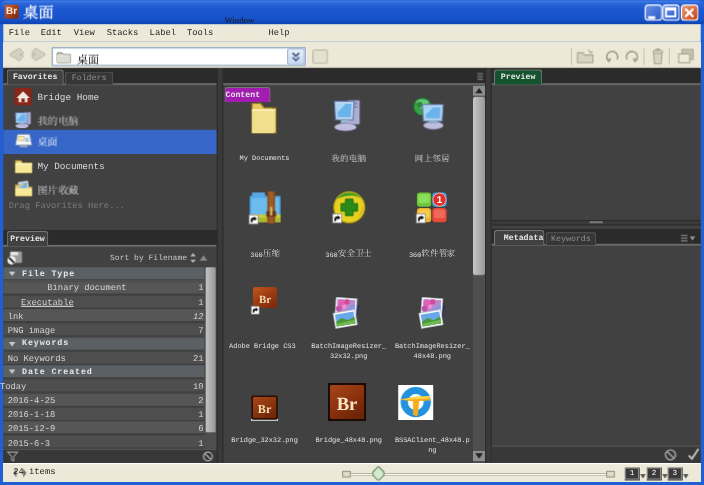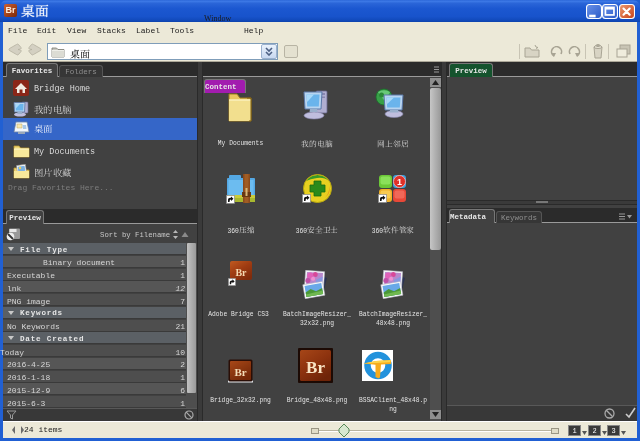--- a/index.html
+++ b/index.html
@@ -337,7 +337,7 @@
 <div class="a" style="left:447px;top:200px;width:190px;height:5px;background:#3a3a3a;border-top:1px solid #2a2a2a;border-bottom:1px solid #2a2a2a;"></div>
 <div class="a" style="left:536px;top:201px;width:12px;height:2px;background:#777;"></div>
 <div class="a" style="left:447px;top:208px;width:190px;height:15px;background:#2b2b2b;border-bottom:1px solid #9a9a9a;"></div>
-<div class="a" style="left:449px;top:209px;width:46px;height:14px;background:#414141;border:1px solid #777;border-bottom:none;border-radius:3px 3px 0 0;color:rgba(232,232,232,0.99);font-size:7.5px;font-weight:bold;text-align:left;line-height:14px;">Metadata</div>
+<div class="a" style="left:449px;top:209px;width:46px;height:14px;background:#414141;border:1px solid #777;border-bottom:none;border-radius:3px 3px 0 0;color:rgba(232,232,232,0.99);font-size:7.5px;font-weight:bold;text-align:right;line-height:14px;">Metadata</div>
 <div class="a" style="left:496px;top:211px;width:46px;height:12px;background:#363636;border:1px solid #555;border-bottom:none;border-radius:3px 3px 0 0;color:rgba(144,144,144,0.99);font-size:7.5px;text-align:center;line-height:12px;">Keywords</div>
 <svg class="a" style="left:618px;top:212px" width="15" height="9" viewBox="0 0 15 9">
 <path d="M1 2 L7 2 M1 4.5 L7 4.5 M1 7 L7 7" stroke="#999"></path>

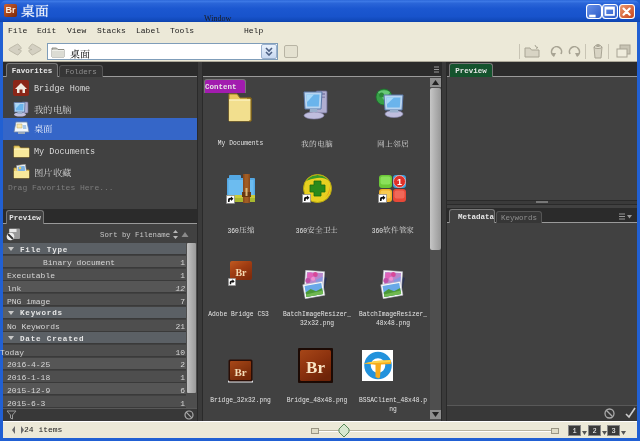--- a/index.html
+++ b/index.html
@@ -268,7 +268,7 @@
 <div class="a" style="left:7px;top:258.25px;font-size:8px;color:rgba(216,216,216,0.99);margin-left:36px;">Binary document</div>
 <div class="a" style="left:152px;top:258.25px;width:33px;text-align:right;font-size:8px;color:rgba(216,216,216,0.99);">1</div>
 <div class="a" style="left:3px;top:268.5px;width:183px;height:12px;background:#4e4e4e;border-bottom:1px solid #3a3a3a;"></div>
-<div class="a" style="left:7px;top:271px;font-size:8px;color:rgba(216,216,216,0.99);">Executable</div>
+<div class="a" style="left:19px;top:271px;font-size:8px;color:rgba(216,216,216,0.99);text-decoration:underline;">Executable</div>
 <div class="a" style="left:152px;top:271px;width:33px;text-align:right;font-size:8px;color:rgba(216,216,216,0.99);">1</div>
 <div class="a" style="left:3px;top:281.25px;width:183px;height:12px;background:#565656;border-bottom:1px solid #3a3a3a;"></div>
 <div class="a" style="left:7px;top:283.75px;font-size:8px;color:rgba(216,216,216,0.99);">lnk</div>

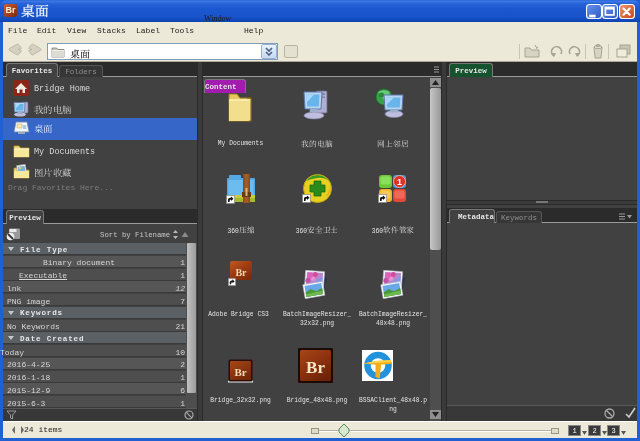--- a/index.html
+++ b/index.html
@@ -557,7 +557,7 @@
 <path d="M3 0 L0 4 L3 8 Z" fill="#6a6a6a"></path>
     <path d="M9 0 L12 4 L9 8 Z" fill="#6a6a6a"></path>
   </svg>
-<div class="a" style="left:24px;top:425px;font-size:8px;color:rgba(26,26,26,0.99);text-align:center;">24 items</div>
+<div class="a" style="left:12px;top:425px;font-size:8px;color:rgba(26,26,26,0.99);text-align:center;">24 items</div>
 <div class="a" style="left:311px;top:428px;width:8px;height:6px;border:1px solid #9a9684;background:#e0ddc8;"></div>
 <div class="a" style="left:319px;top:430px;width:232px;height:2px;background:#b8b4a0;border-bottom:1px solid #fff;"></div>
 <svg class="a" style="left:338px;top:424px" width="12" height="13" viewBox="0 0 12 13">

